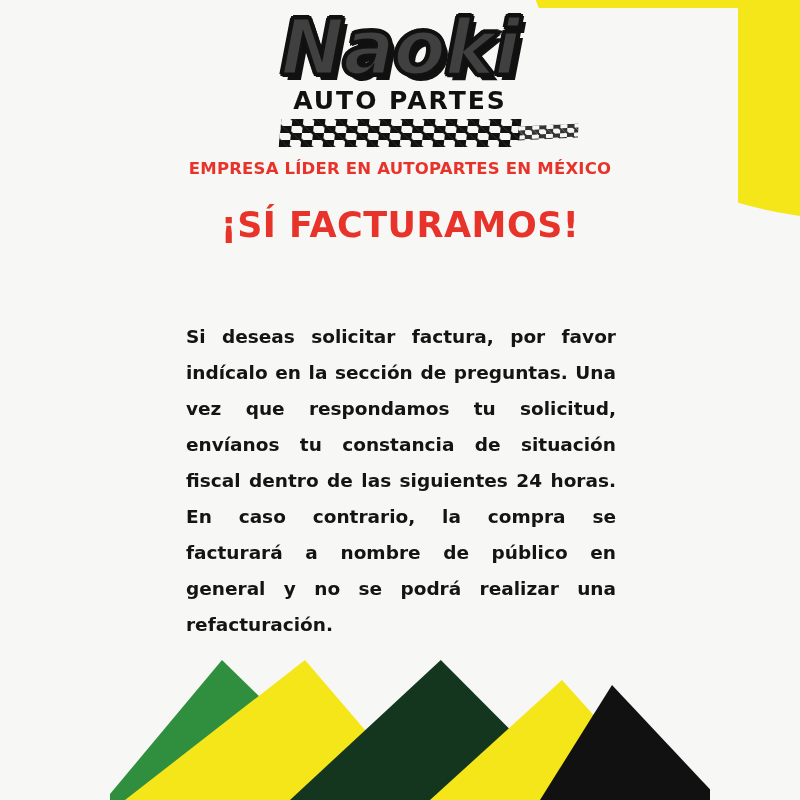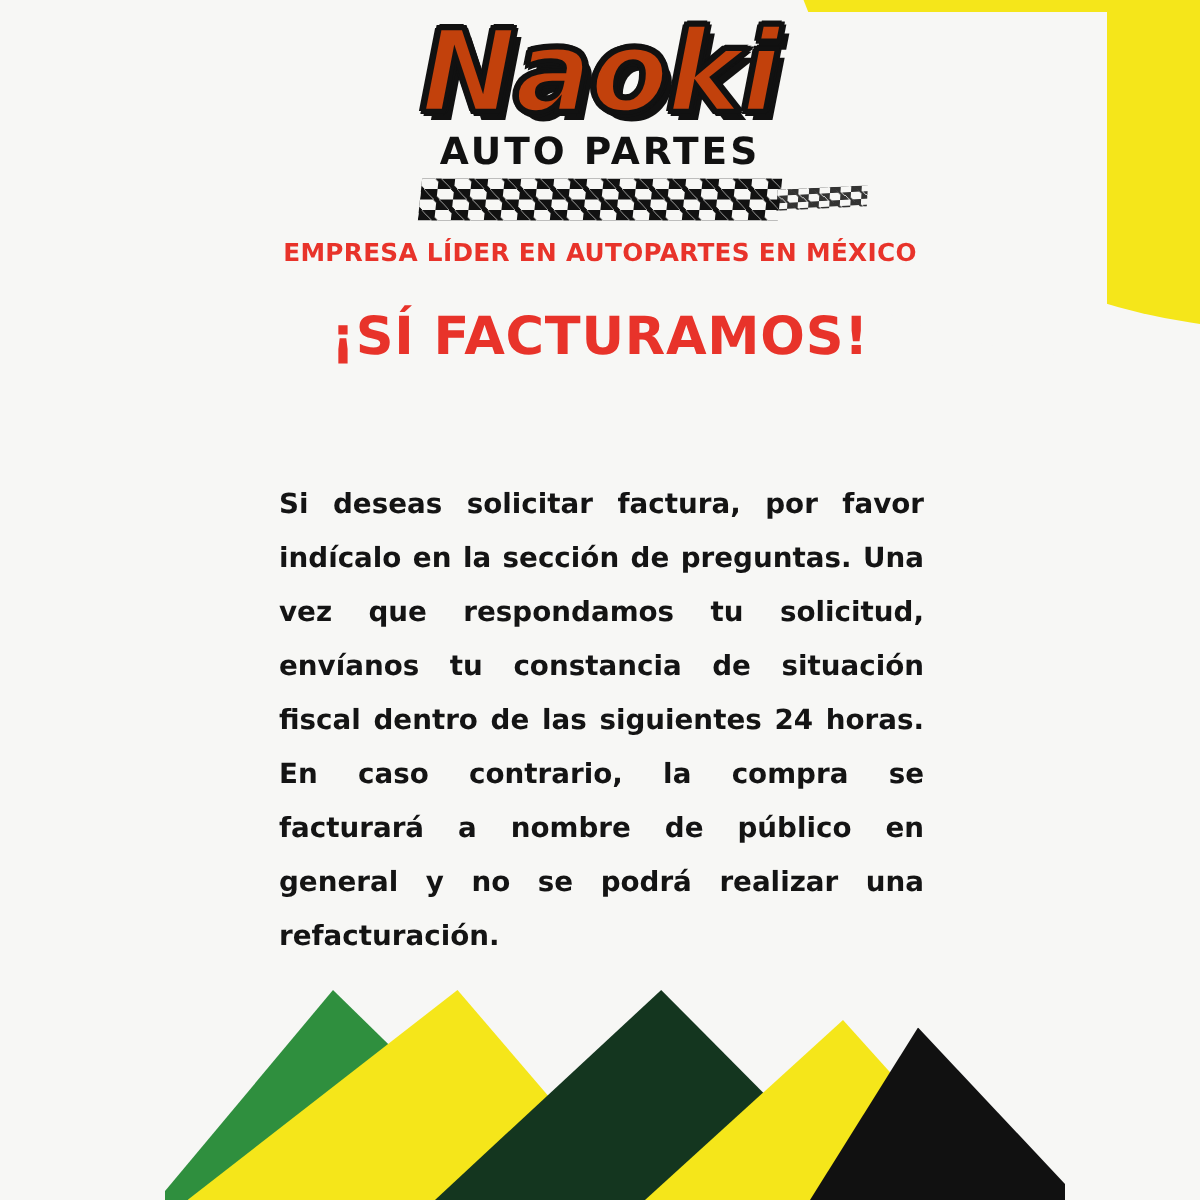--- a/index.html
+++ b/index.html
@@ -128,7 +128,7 @@
     font-style: italic;
     font-size: 76px;
     line-height: 84px;
-    color: #c2410c;
+    color: #404040;
     letter-spacing: -1px;
     -webkit-text-stroke: 3px #111111;
     text-shadow:

